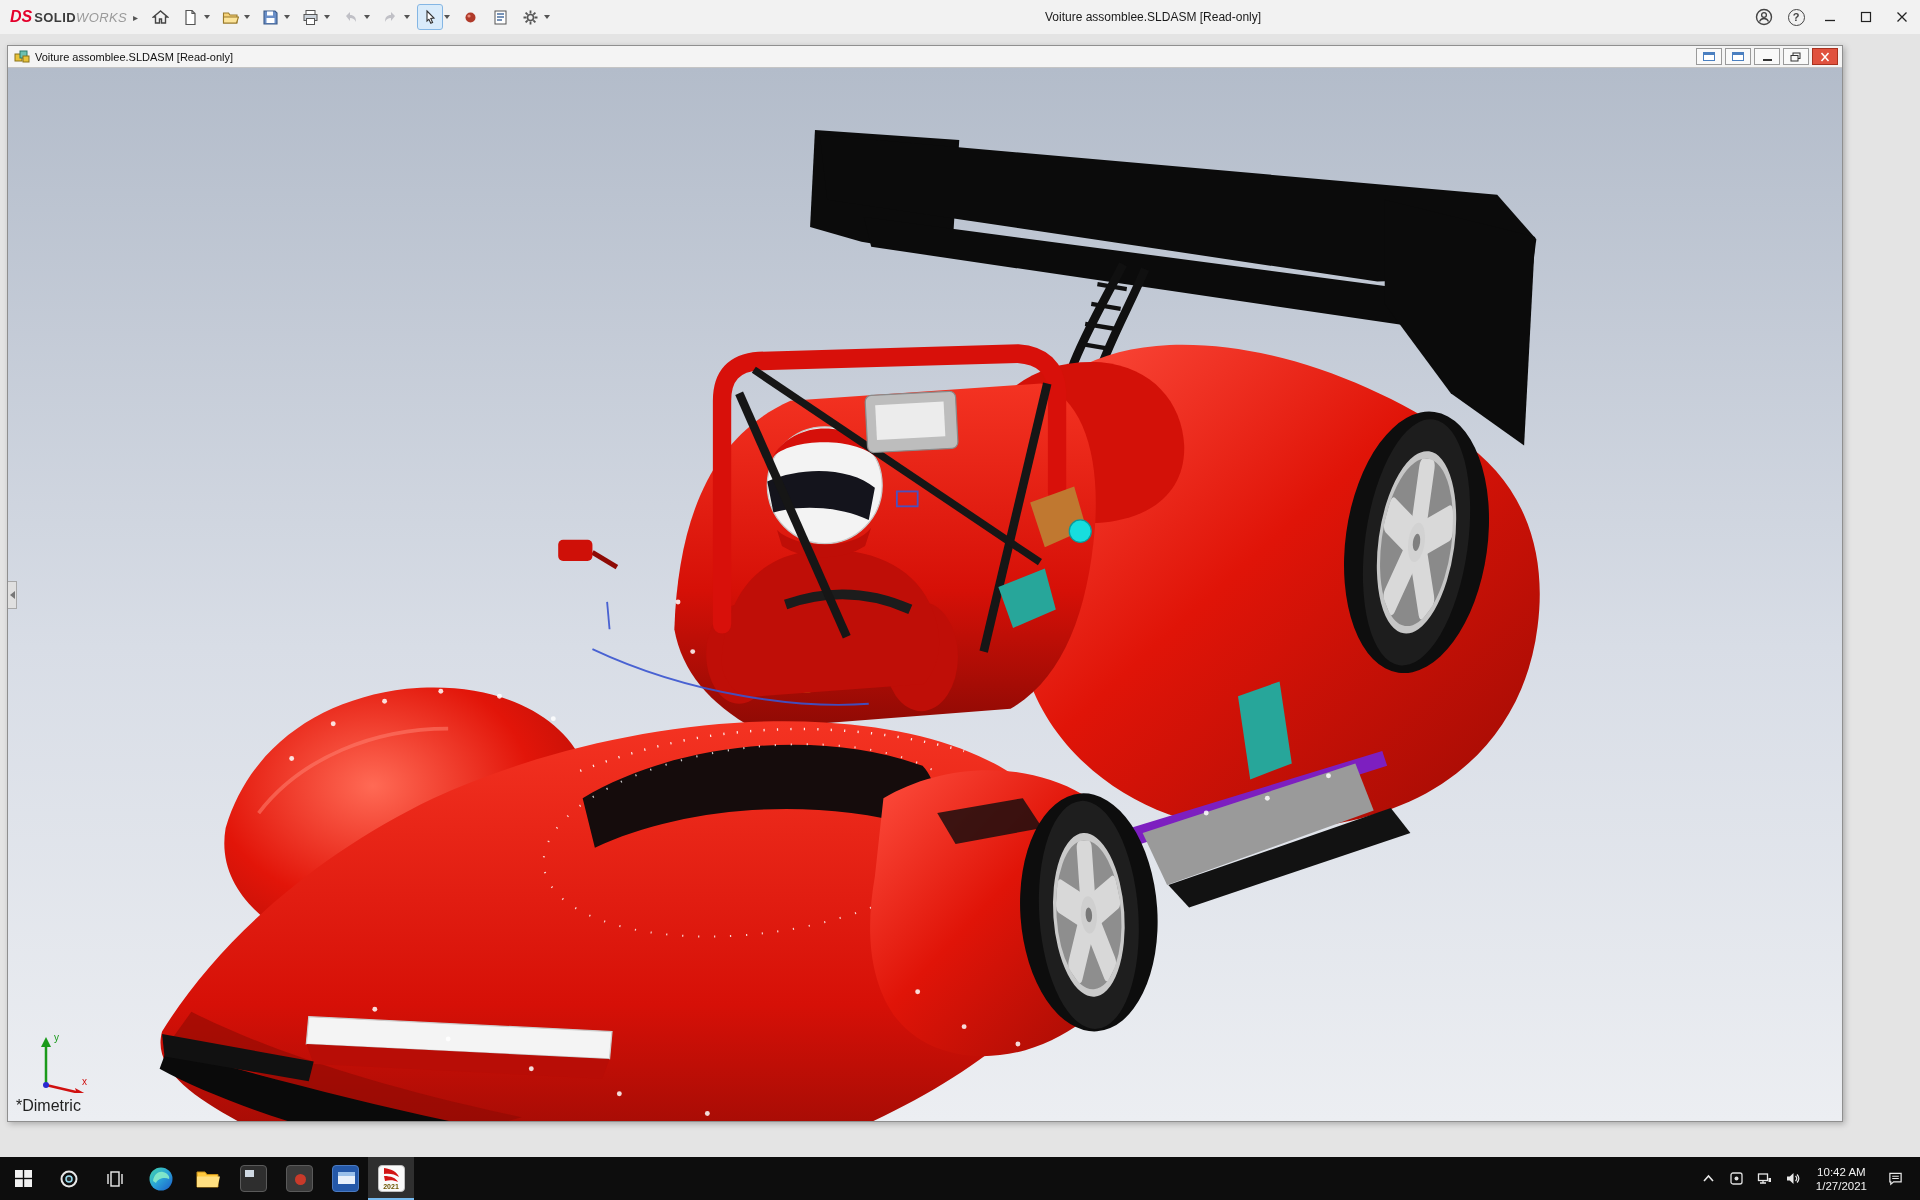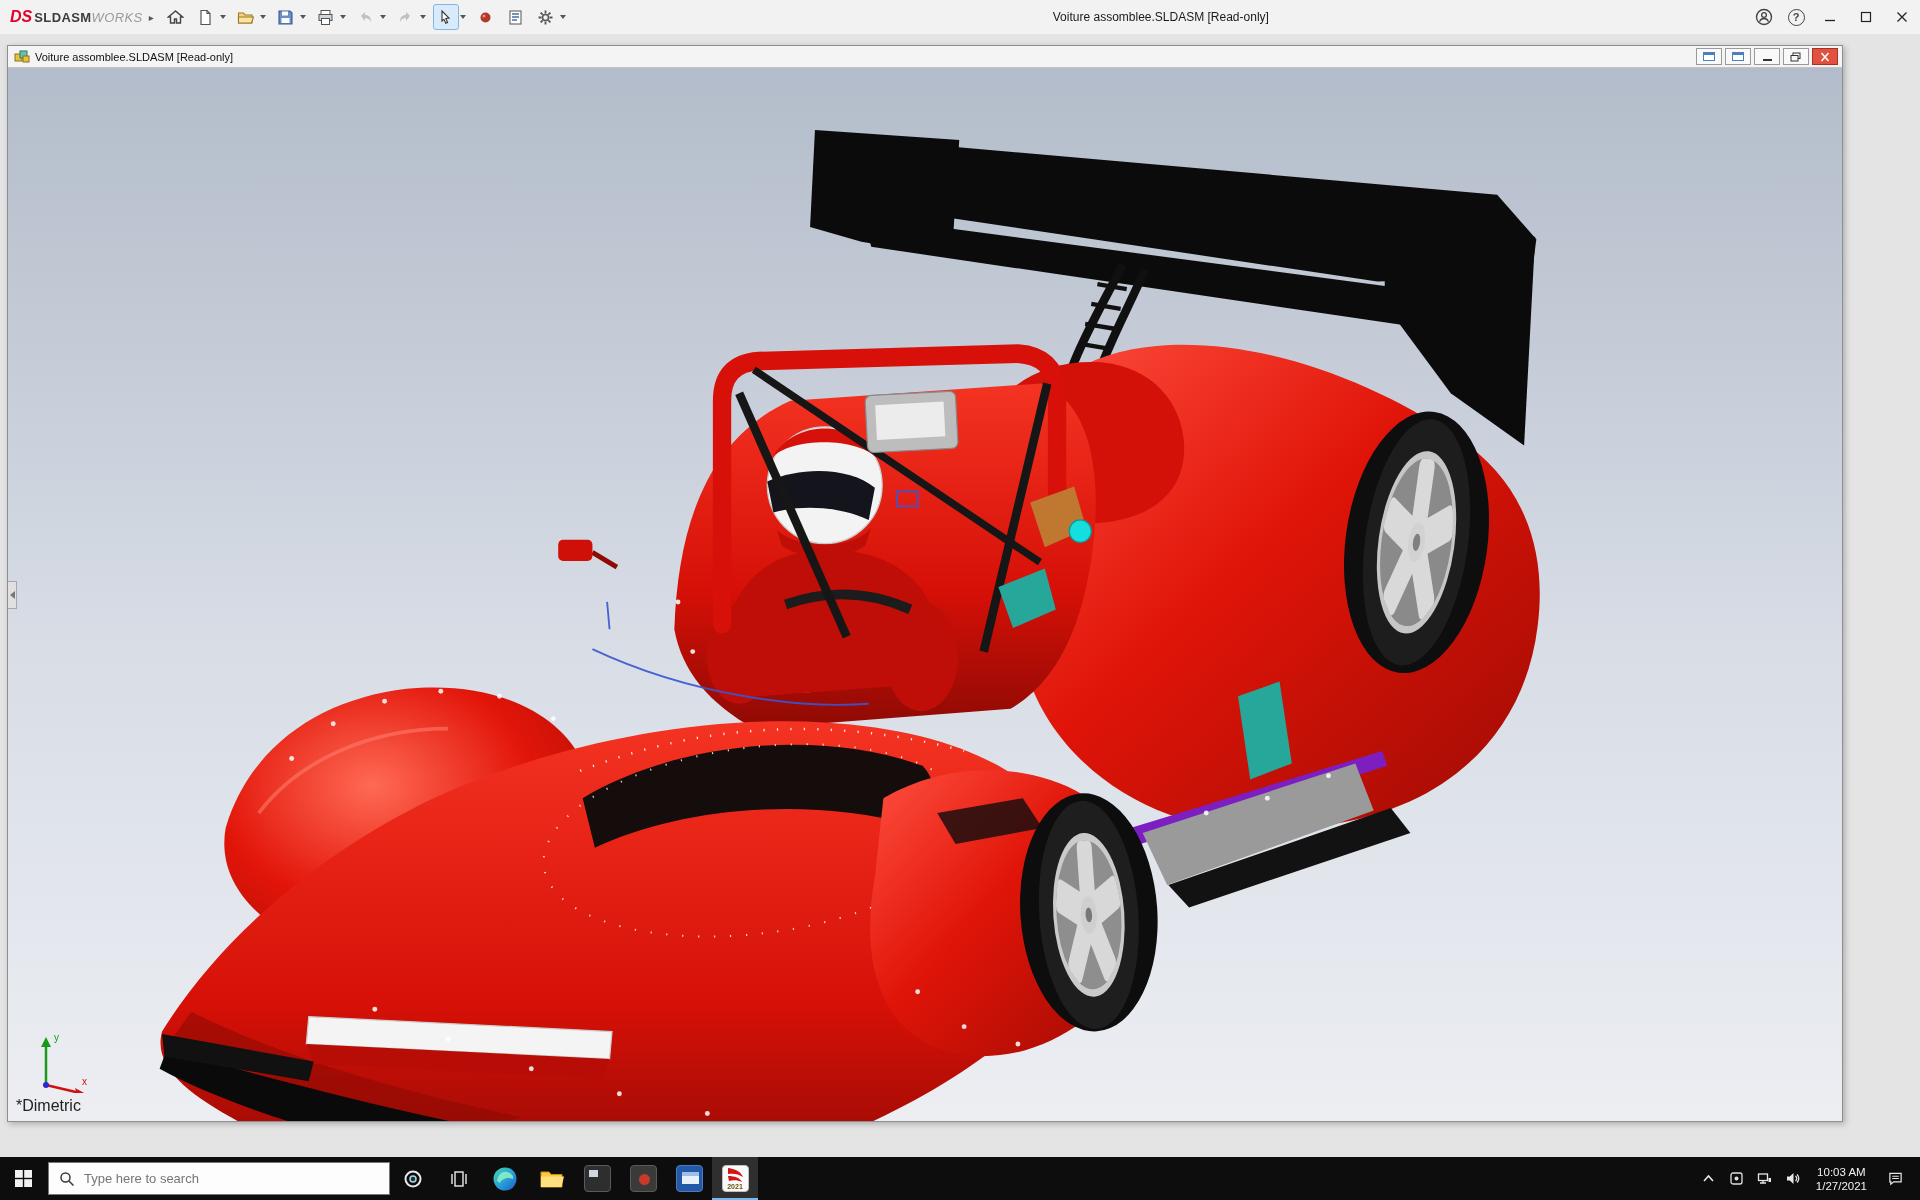--- a/index.html
+++ b/index.html
@@ -87,7 +87,7 @@
   <div class="titlebar">
     <div class="logo">
       <span class="logo-ds">DS</span>
-      <span class="logo-solid">SLDASM</span>
+      <span class="logo-solid">SOLID</span>
       <span class="logo-works">WORKS</span>
     </div>
     <span class="logo-exp">▸</span>

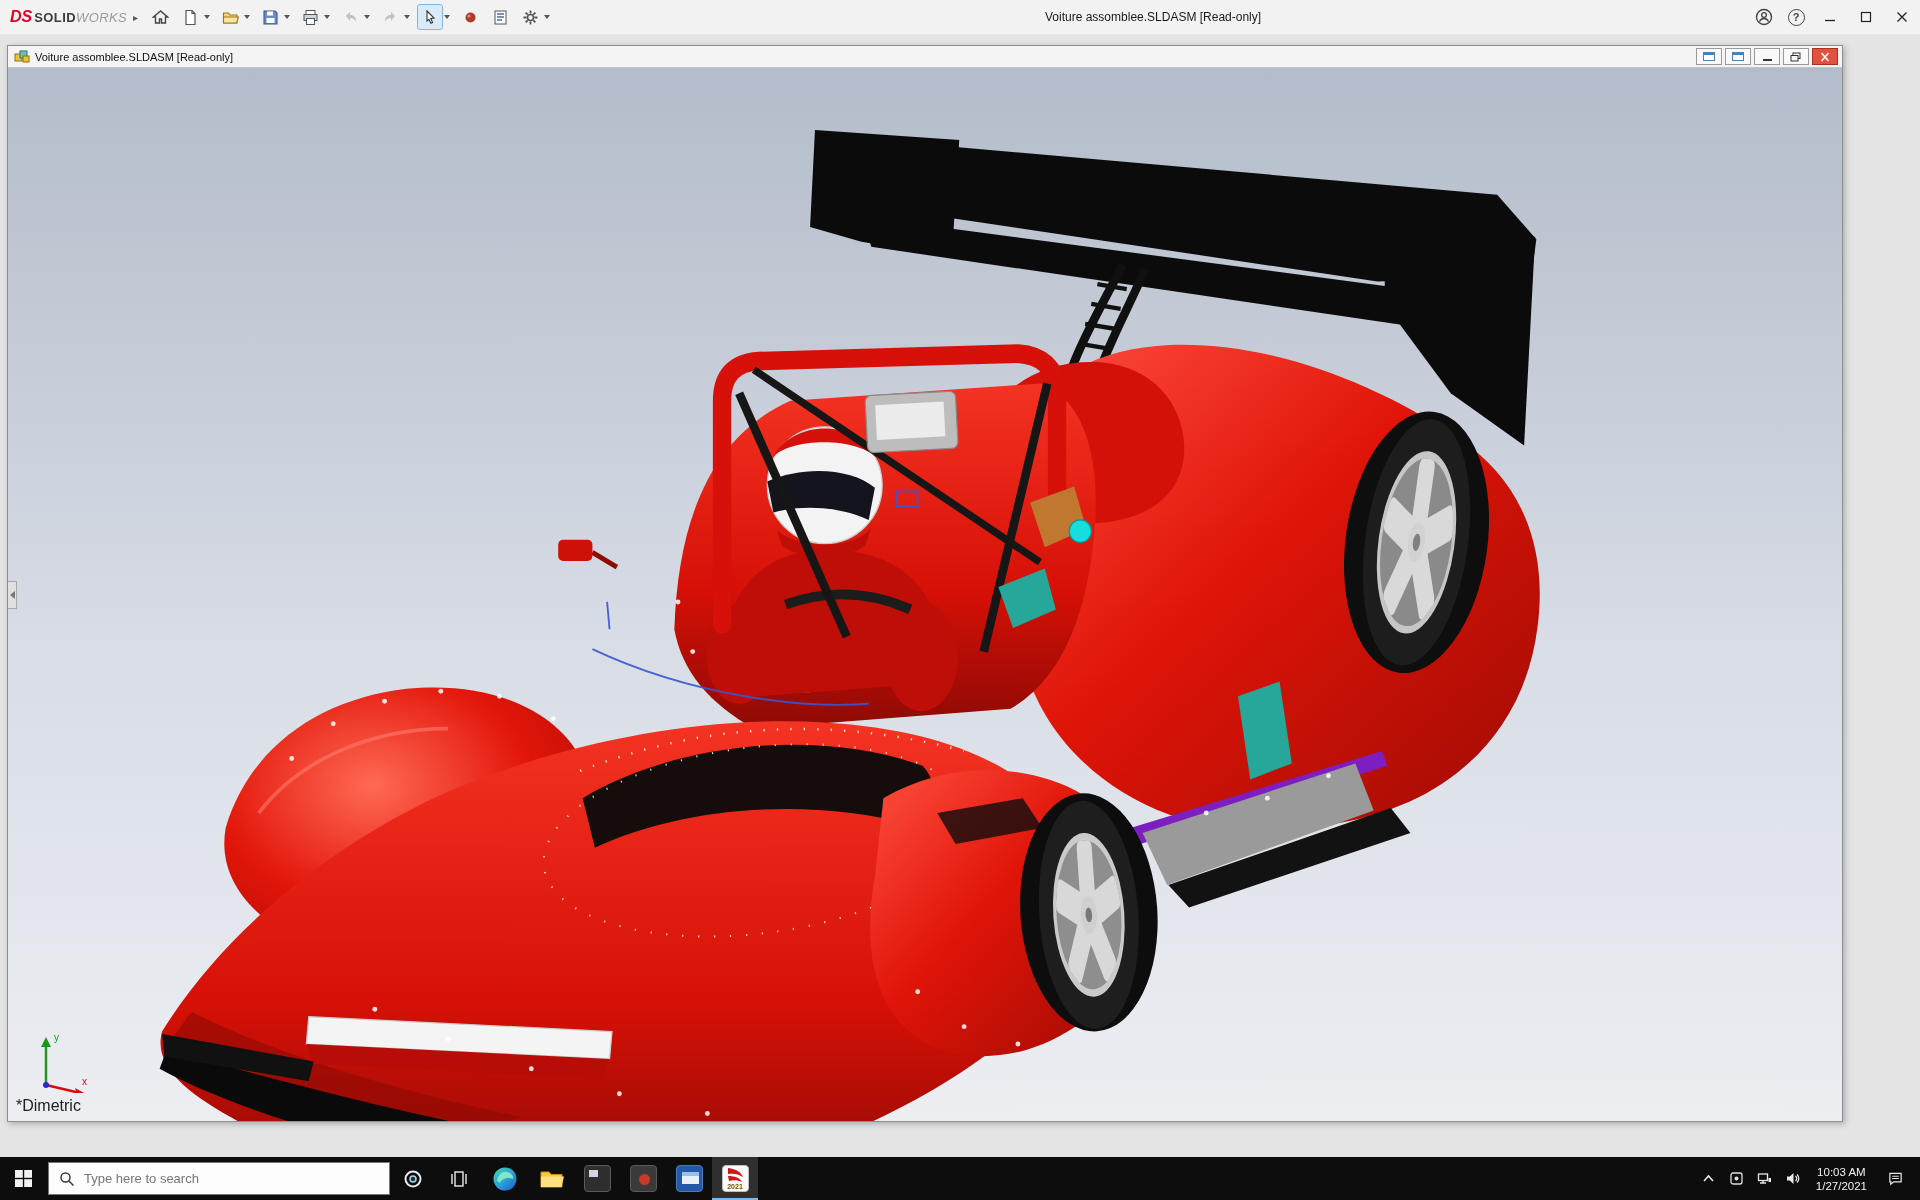--- a/index.html
+++ b/index.html
@@ -482,13 +482,6 @@
           <rect x="9.2" y="9.2" width="7.8" height="7.8" fill="#f2f2f2"></rect>
         </svg>
     </div>
-    <div class="search">
-      <svg viewBox="0 0 16 16">
-          <circle cx="6.5" cy="6.5" r="4.5" fill="none" stroke="#3a3a3a" stroke-width="1.5"></circle>
-          <path d="M10 10 L14.5 14.5" stroke="#3a3a3a" stroke-width="1.5"></path>
-        </svg>
-      <input type="text" placeholder="Type here to search" style="">
-    </div>
     <div class="tb-slot">
       <svg width="20" height="20" viewBox="0 0 20 20">
           <circle cx="10" cy="10" r="7.5" fill="none" stroke="#e8e8e8" stroke-width="2"></circle>

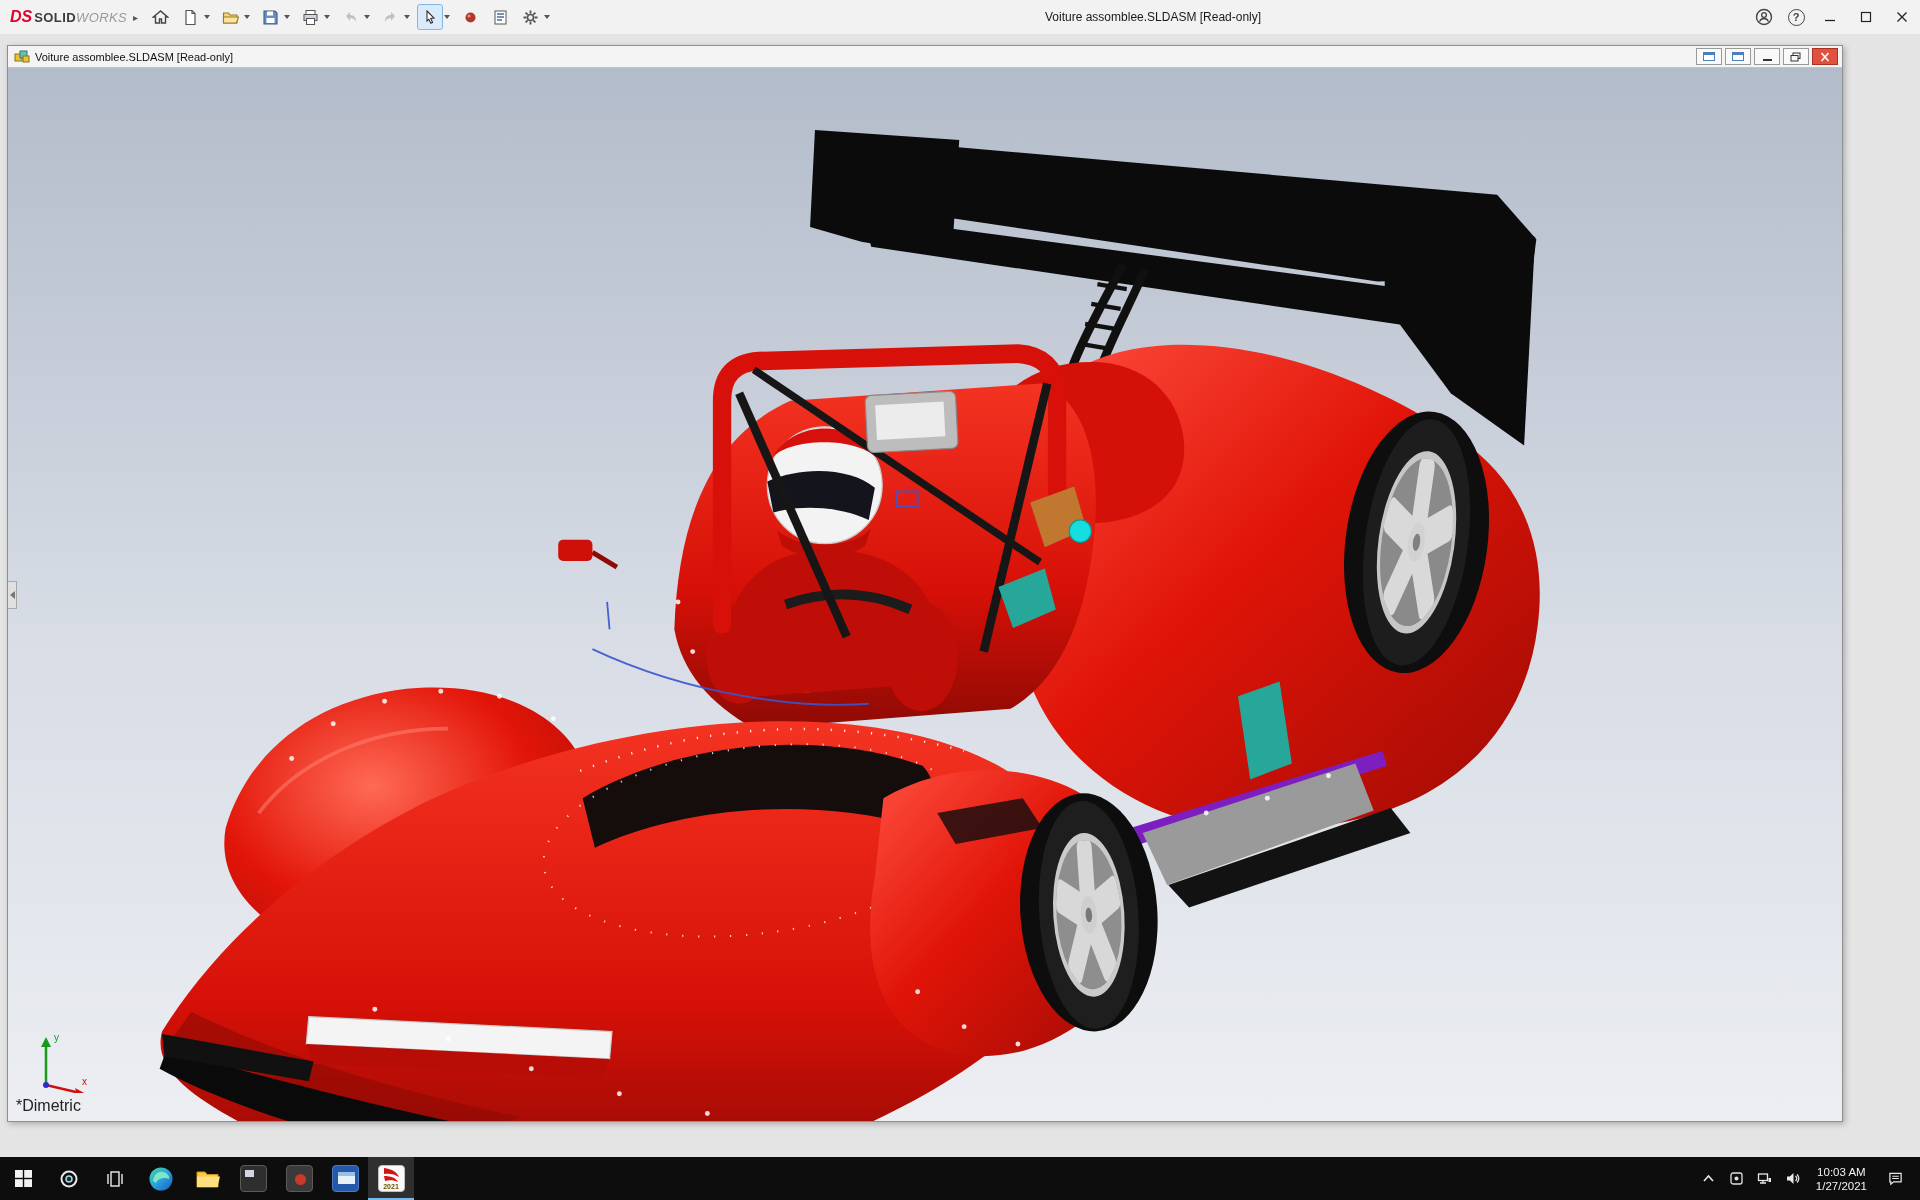--- a/index.html
+++ b/index.html
@@ -564,7 +564,7 @@
           </svg>
       </div>
       <div class="clock">
-        <div>10:03 AM</div>
+        <div>10:42 AM</div>
         <div>1/27/2021</div>
       </div>
       <div class="tray-ico notif">

